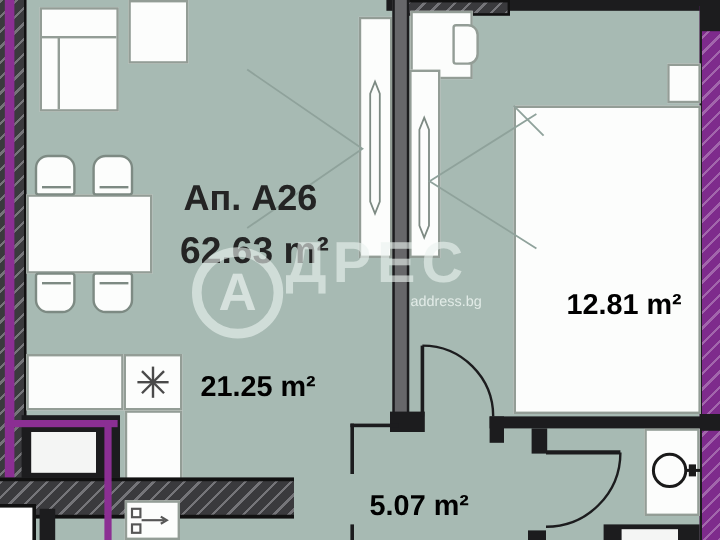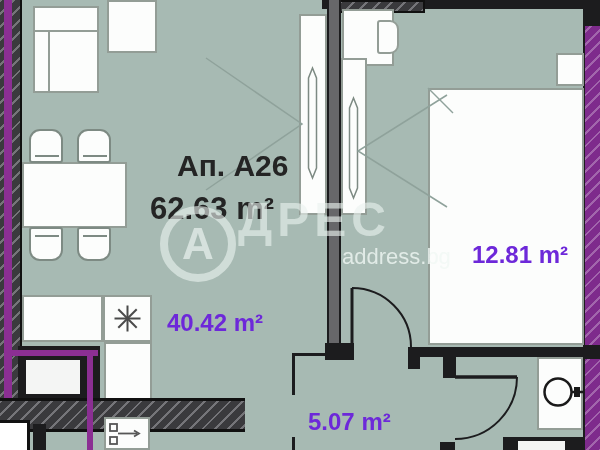--- a/index.html
+++ b/index.html
@@ -134,7 +134,7 @@
     </g>
   </svg>
 
-  <div class="lbl title z30" style="left:153px;top:149px;font-size:30px;margin-left:24px;">Ап. А26</div>
+  <div class="lbl title z30" style="left:153px;top:149px;font-size:30px;">Ап. А26</div>
   <div class="lbl title z30" style="left:150px;top:191px;font-size:31px;">62.63 m²</div>
   <div class="lbl z30" style="left:167px;top:309px;font-size:24px;">40.42 m²</div>
   <div class="lbl z30" style="left:472px;top:241px;font-size:24px;">12.81 m²</div>

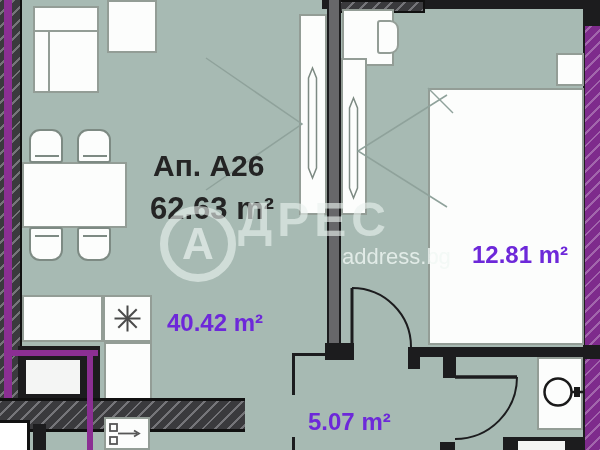--- a/index.html
+++ b/index.html
@@ -145,7 +145,7 @@
     <span style="font-size:44px;line-height:1;color:rgba(234,242,239,.7);">А</span>
   </div>
   <div class="wm" style="left:238px;top:196px;font-size:48px;line-height:1;letter-spacing:5px;">ДРЕС</div>
-  <div class="wm" style="left:342px;top:244px;font-size:22px;font-weight:400;color:rgba(240,247,244,.8);text-align:center;">address.bg</div>
+  <div class="wm" style="left:342px;top:244px;font-size:12px;font-weight:400;color:rgba(240,247,244,.8);text-align:center;">address.bg</div>
 
 </div>
 

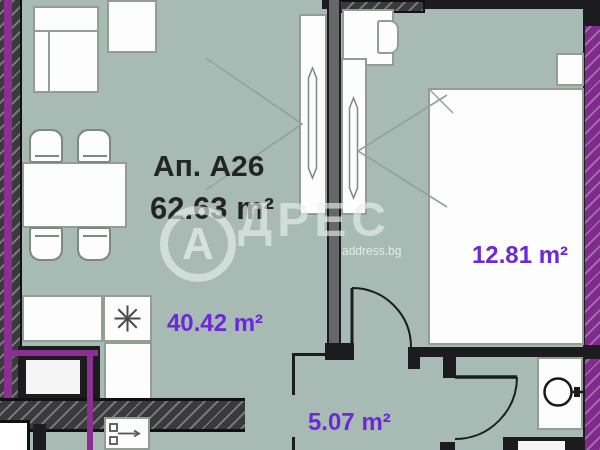--- a/index.html
+++ b/index.html
@@ -18,7 +18,7 @@
   .f{background:#fcfdfc;border:2px solid #939d96;}
   .chair{background:#fcfdfc;border:2px solid #7d8a83;}
   .chair .seatline{position:absolute;left:4px;width:24px;height:0;border-top:2px solid #7d8a83;}
-  .lbl{position:absolute;color:#6d28d9;font-weight:700;white-space:nowrap;}
+  .lbl{position:absolute;color:#000000;font-weight:700;white-space:nowrap;}
   .title{color:#242424;}
   .wm{position:absolute;color:rgba(234,242,239,.62);font-weight:700;white-space:nowrap;z-index:40;}
   svg.overlay{position:absolute;left:0;top:0;z-index:20;pointer-events:none;}

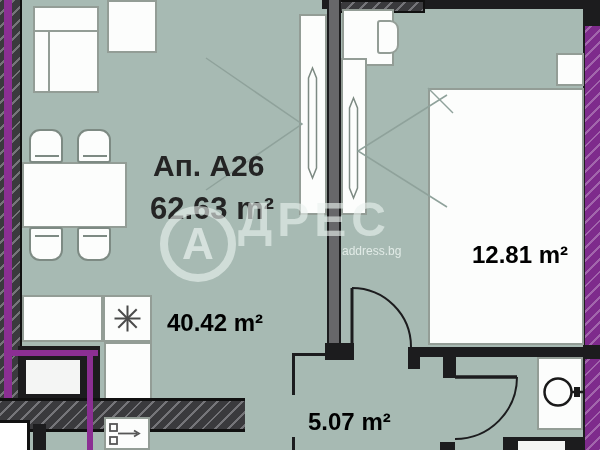--- a/index.html
+++ b/index.html
@@ -136,7 +136,7 @@
 
   <div class="lbl title z30" style="left:153px;top:149px;font-size:30px;">Ап. А26</div>
   <div class="lbl title z30" style="left:150px;top:191px;font-size:31px;">62.63 m²</div>
-  <div class="lbl z30" style="left:167px;top:309px;font-size:24px;">40.42 m²</div>
+  <div class="lbl z30" style="left:167px;top:309px;font-size:24px;">21.25 m²</div>
   <div class="lbl z30" style="left:472px;top:241px;font-size:24px;">12.81 m²</div>
   <div class="lbl z30" style="left:308px;top:408px;font-size:24px;">5.07 m²</div>
 

